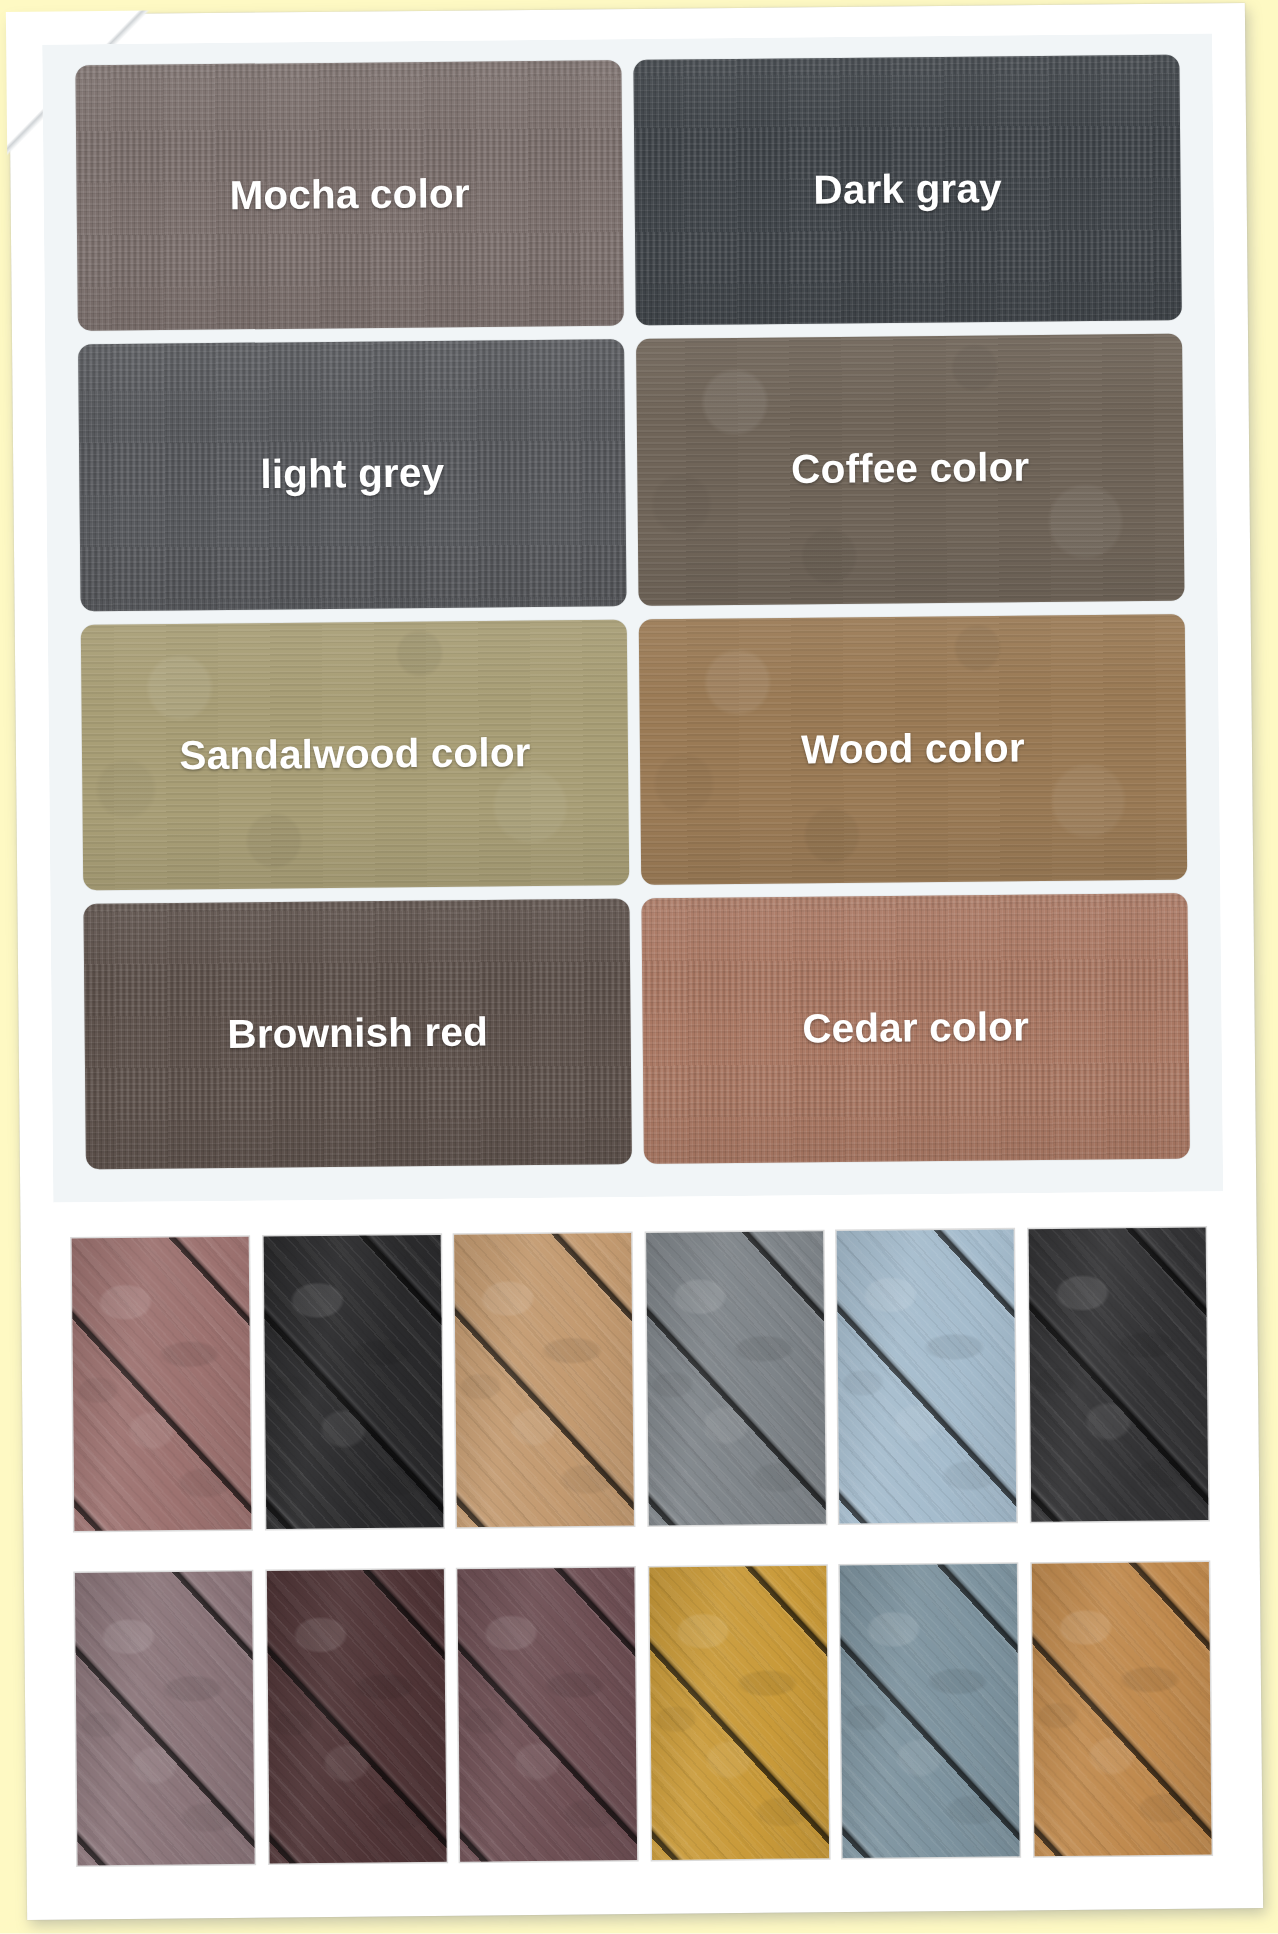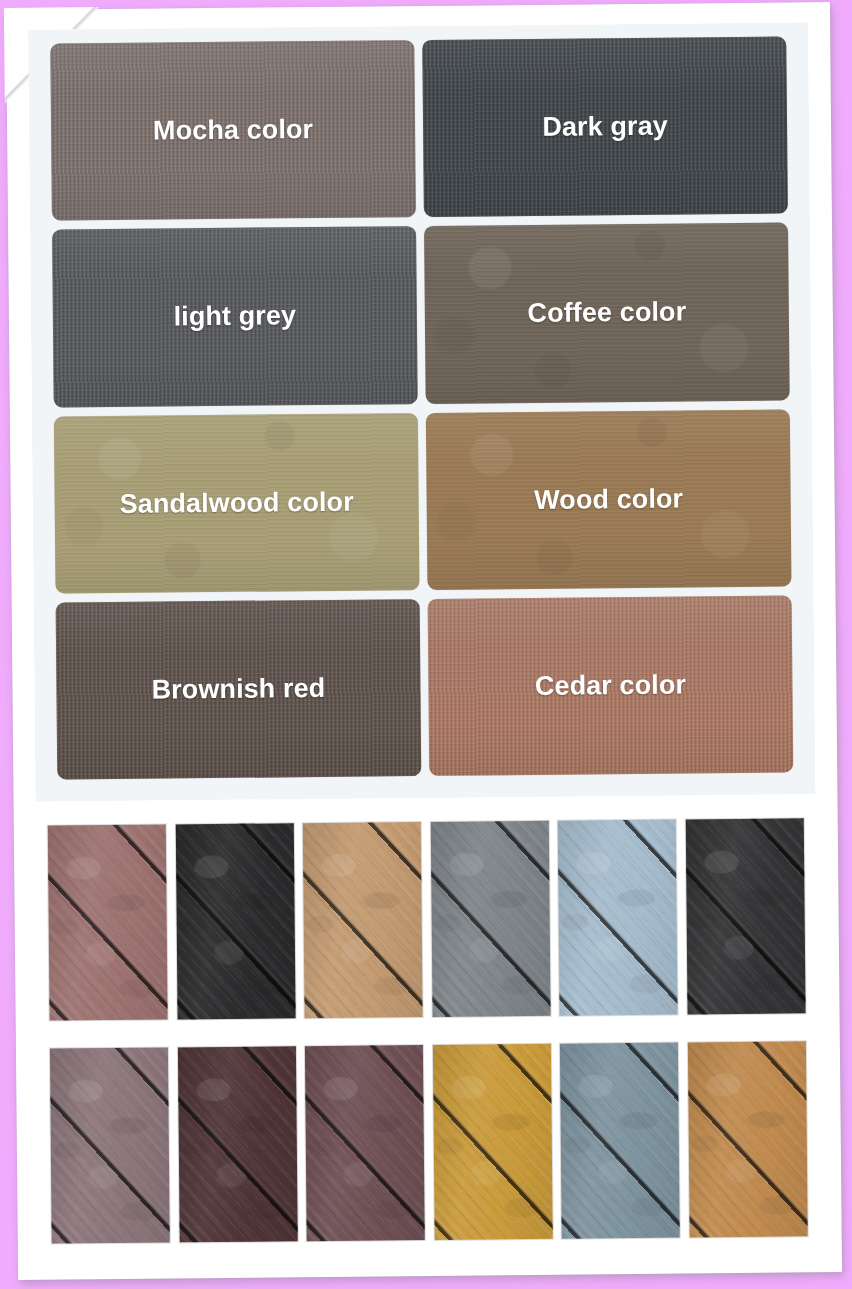--- a/index.html
+++ b/index.html
@@ -20,7 +20,7 @@
     left: 0; top: 0;
     width: 852px;
     height: 1289px;
-    background: #f0abfc;
+    background: #fef9c3;
     text-align: center;
   }
   #photo-frame {

